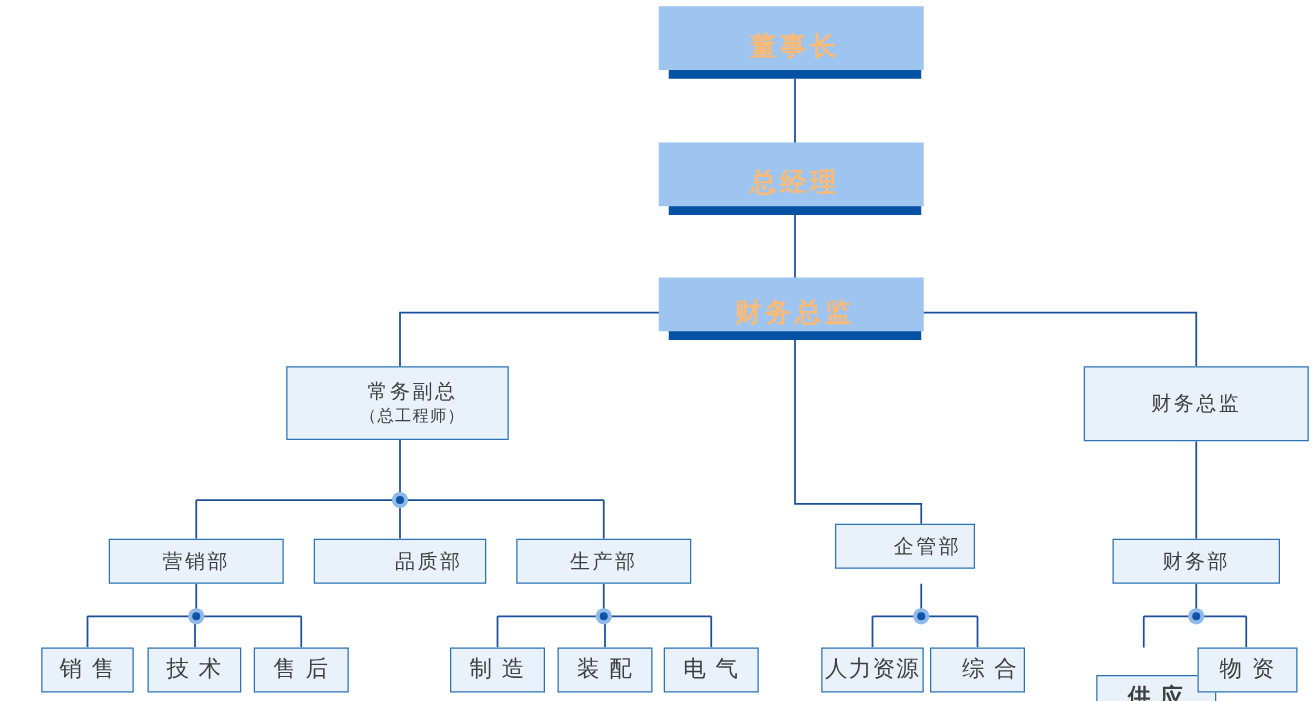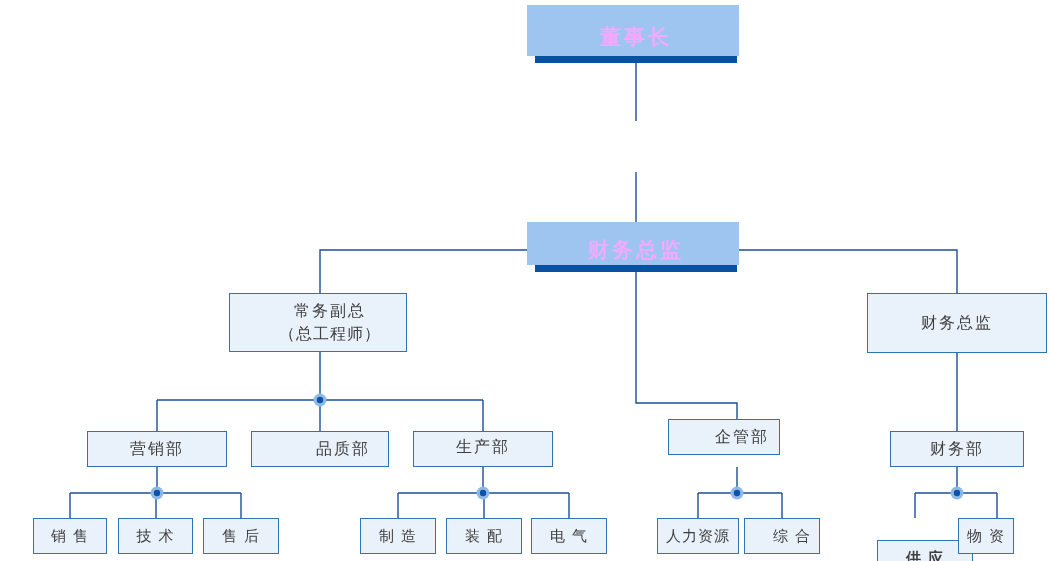--- a/index.html
+++ b/index.html
@@ -20,7 +20,7 @@
   }
   .node.primary{
     background:var(--primary-fill);
-    color:#f0abfc;
+    color:#fdba74;
   }
   .node.primary::before{
     content:"";position:absolute;left:-8px;top:-7px;

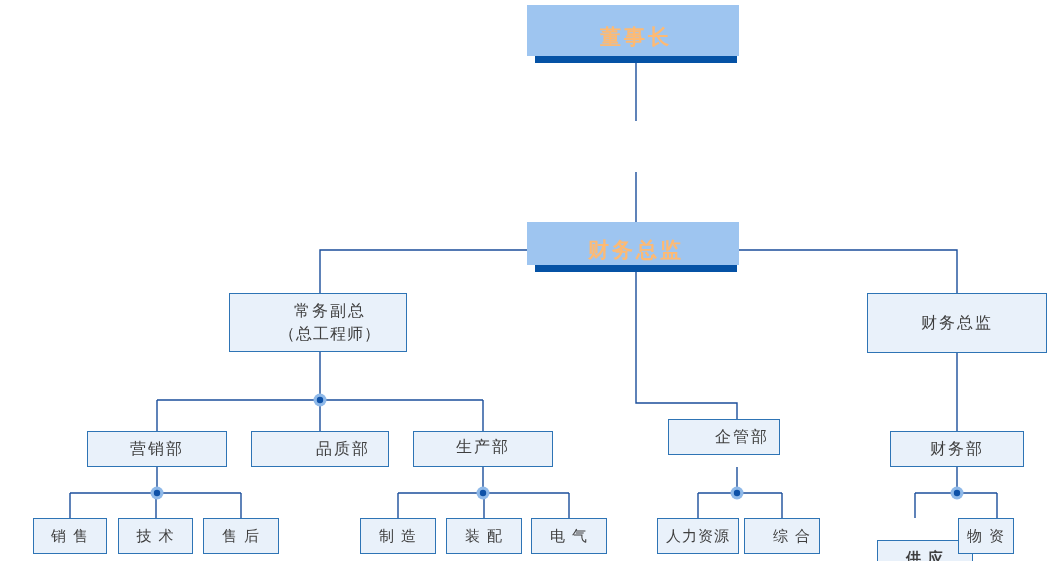--- a/index.html
+++ b/index.html
@@ -99,6 +99,9 @@
 <div class="node primary" style="left: 535px; top: 12px; width: 202px; height: 51px;">
       <div class="label">董事长</div>
     </div>
+    <div class="node primary" style="left: 535px; top: 121px; width: 202px; height: 51px;">
+      <div class="label">总经理</div>
+    </div>
     <div class="node primary" style="left: 535px; top: 229px; width: 202px; height: 43px;">
       <div class="label">财务总监</div>
     </div>

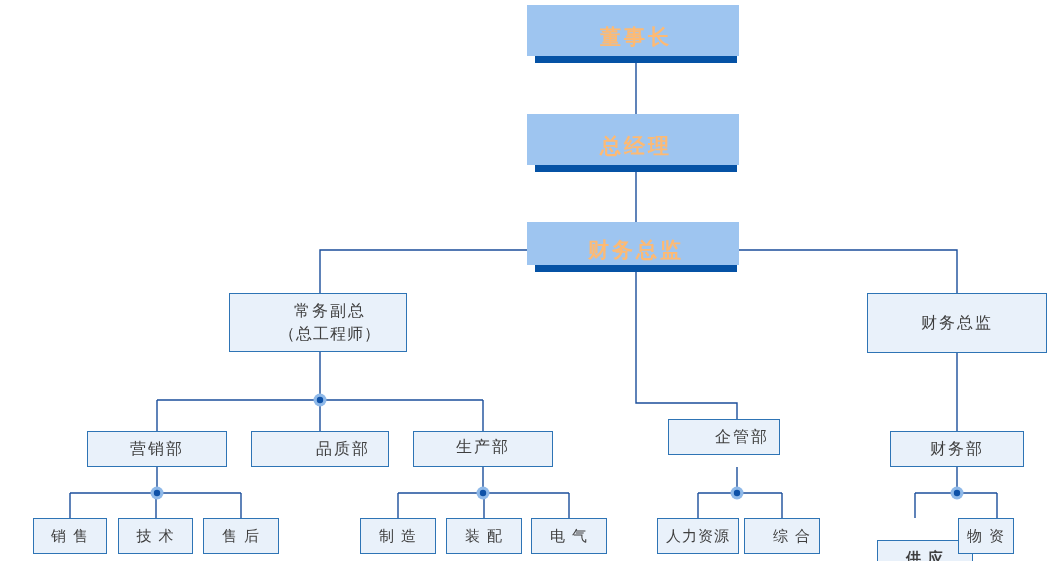--- a/index.html
+++ b/index.html
@@ -37,7 +37,7 @@
     color:var(--text-dark);
   }
   .node.secondary .label{font-size:16px;letter-spacing:2px;line-height:1.25;}
-  .node.secondary .sublabel{font-size:16px;letter-spacing:1px;line-height:1.2;margin-top:3px;}
+  .node.secondary .sublabel{font-size:13px;letter-spacing:1px;line-height:1.2;margin-top:3px;}
   .node.dept .label{font-size:16px;letter-spacing:2px;line-height:1.2;}
   .node.leaf .label{font-size:15px;letter-spacing:1px;line-height:1.2;white-space:nowrap;}
 </style>

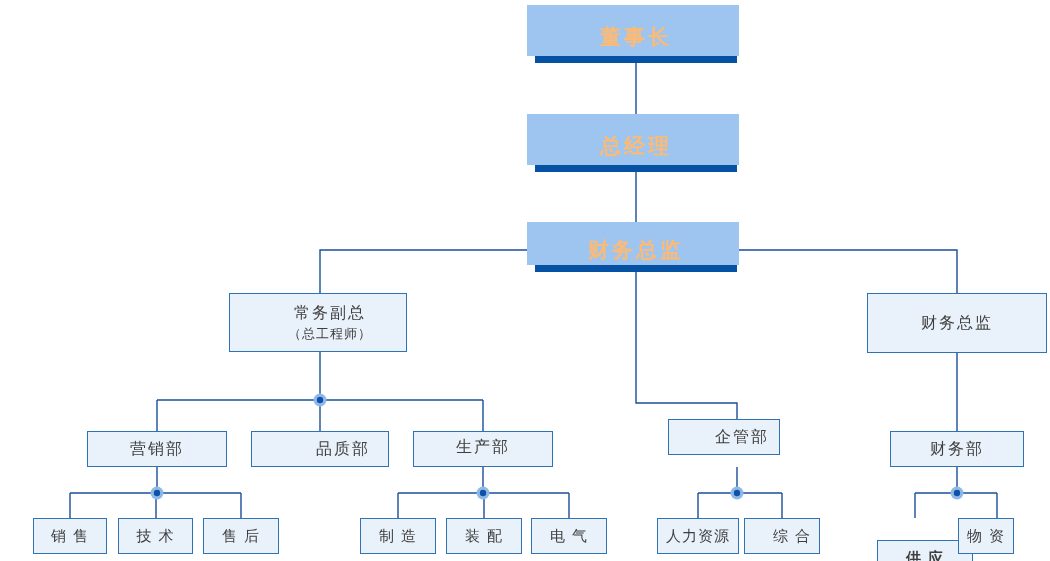--- a/index.html
+++ b/index.html
@@ -118,7 +118,7 @@
     <div class="node dept" style="left: 251px; top: 431px; width: 138px; height: 36px; padding-left: 46px;">
       <div class="label">品质部</div>
     </div>
-    <div class="node dept" style="left: 413px; top: 431px; width: 140px; height: 36px; font-family: Liberation Mono, monospace;">
+    <div class="node dept" style="left: 413px; top: 431px; width: 140px; height: 36px;">
       <div class="label">生产部</div>
     </div>
     <div class="node dept" style="left: 668px; top: 419px; width: 112px; height: 36px; padding-left: 36px;">

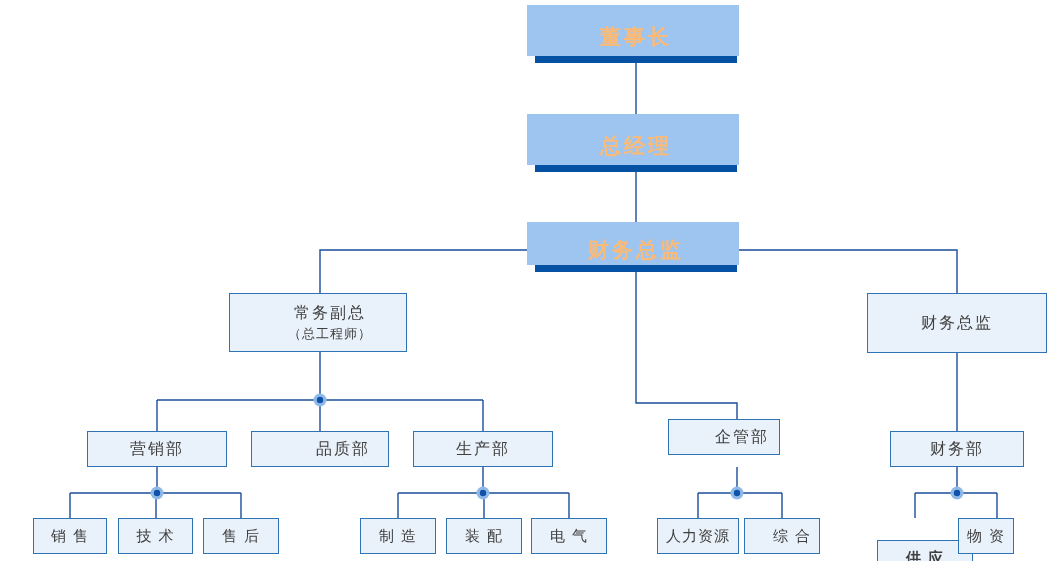--- a/index.html
+++ b/index.html
@@ -39,7 +39,7 @@
   .node.secondary .label{font-size:16px;letter-spacing:2px;line-height:1.25;}
   .node.secondary .sublabel{font-size:13px;letter-spacing:1px;line-height:1.2;margin-top:3px;}
   .node.dept .label{font-size:16px;letter-spacing:2px;line-height:1.2;}
-  .node.leaf .label{font-size:15px;letter-spacing:1px;line-height:1.2;white-space:nowrap;}
+  .node.leaf .label{font-size:18px;letter-spacing:1px;line-height:1.2;white-space:nowrap;}
 </style>
 </head>
 <body>

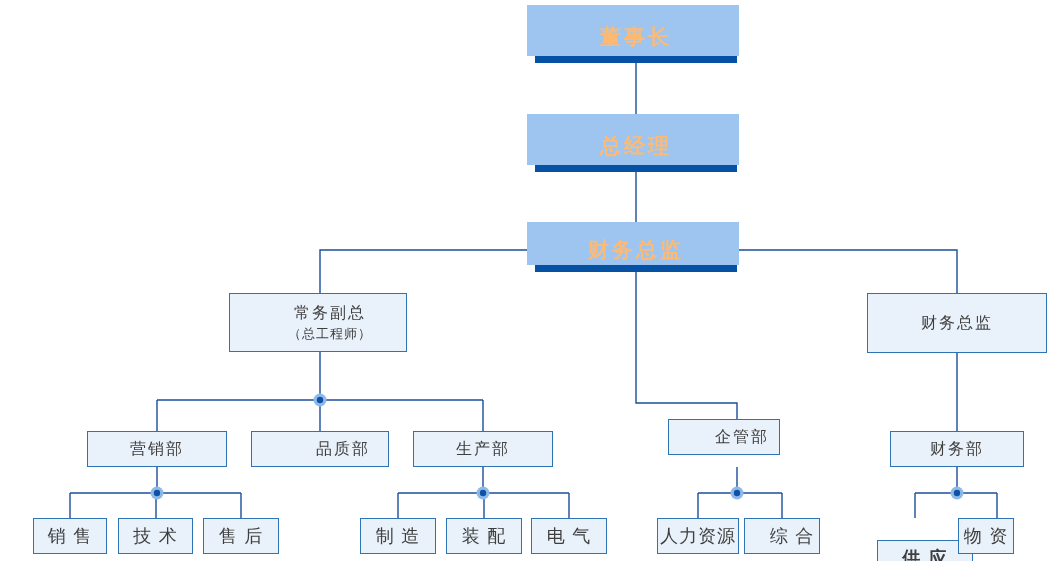--- a/index.html
+++ b/index.html
@@ -154,7 +154,7 @@
     <div class="node leaf" style="left: 877px; top: 540px; width: 96px; height: 36px; font-weight: bold;">
       <div class="label">供 应</div>
     </div>
-    <div class="node leaf" style="left: 958px; top: 518px; width: 56px; height: 36px;">
+    <div class="node leaf" style="left: 958px; top: 518px; width: 80px; height: 36px;">
       <div class="label">物 资</div>
     </div>
   </div>

